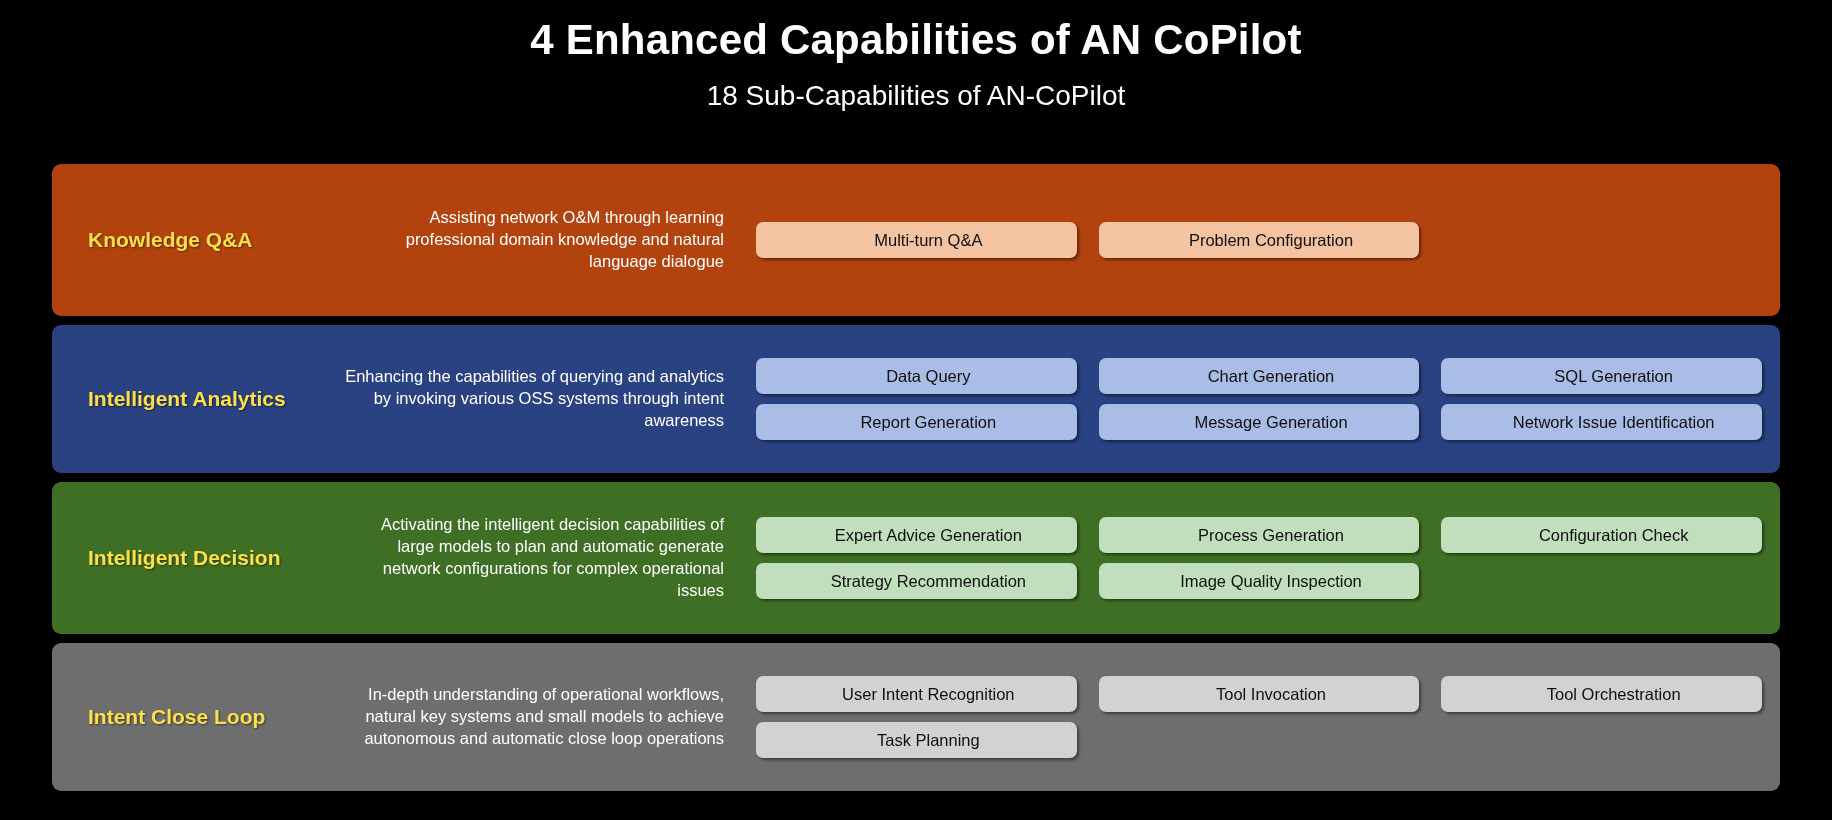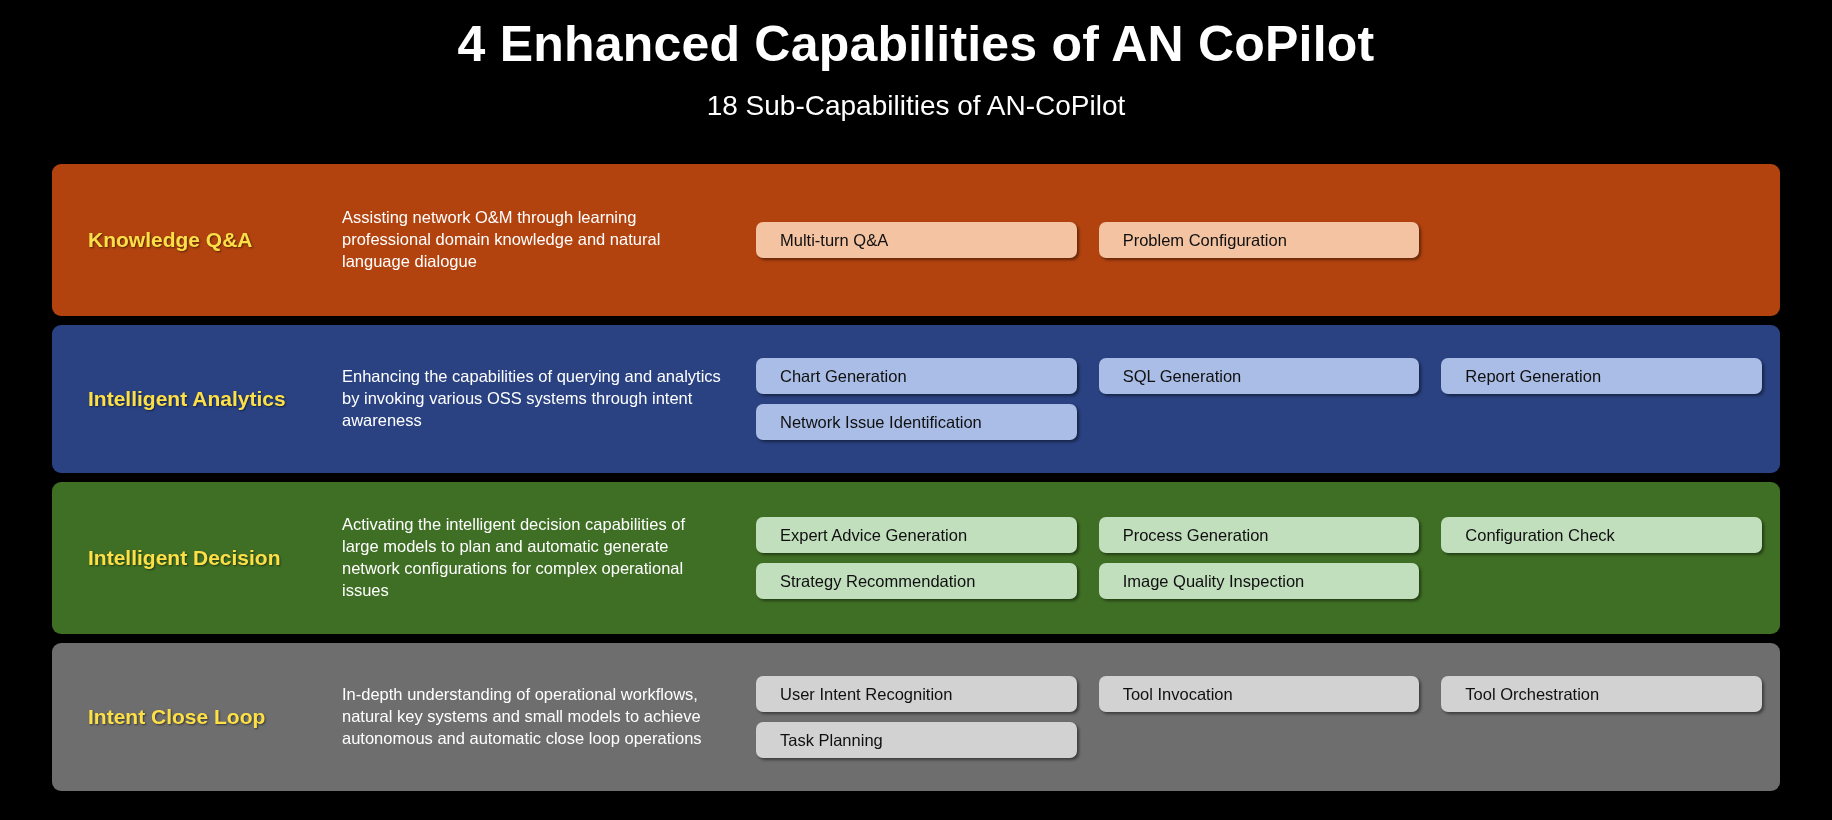--- a/index.html
+++ b/index.html
@@ -27,7 +27,7 @@
   .title {
     text-align: center;
     color: #ffffff;
-    font-size: 50px;
+    font-size: 42px;
     font-weight: bold;
     letter-spacing: 0.2px;
     padding-top: 16px;

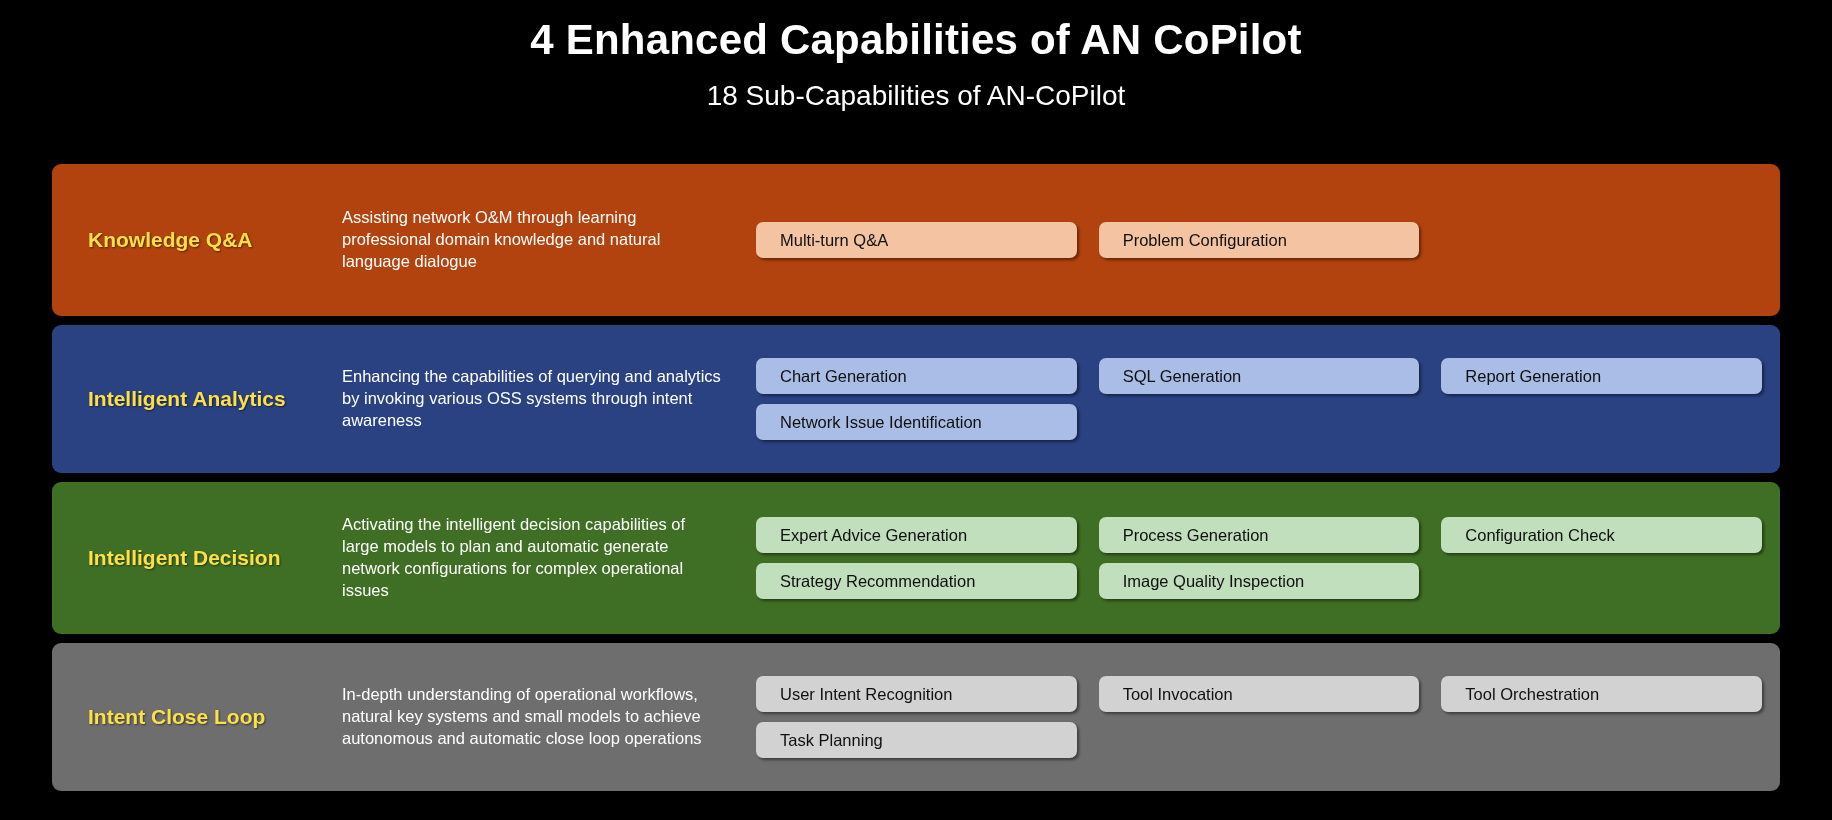--- a/index.html
+++ b/index.html
@@ -81,6 +81,7 @@
     line-height: 1.32;
     box-sizing: border-box;
     padding-right: 18px;
+    text-align: right;
   }
   .band-pills {
     flex: 1 1 auto;

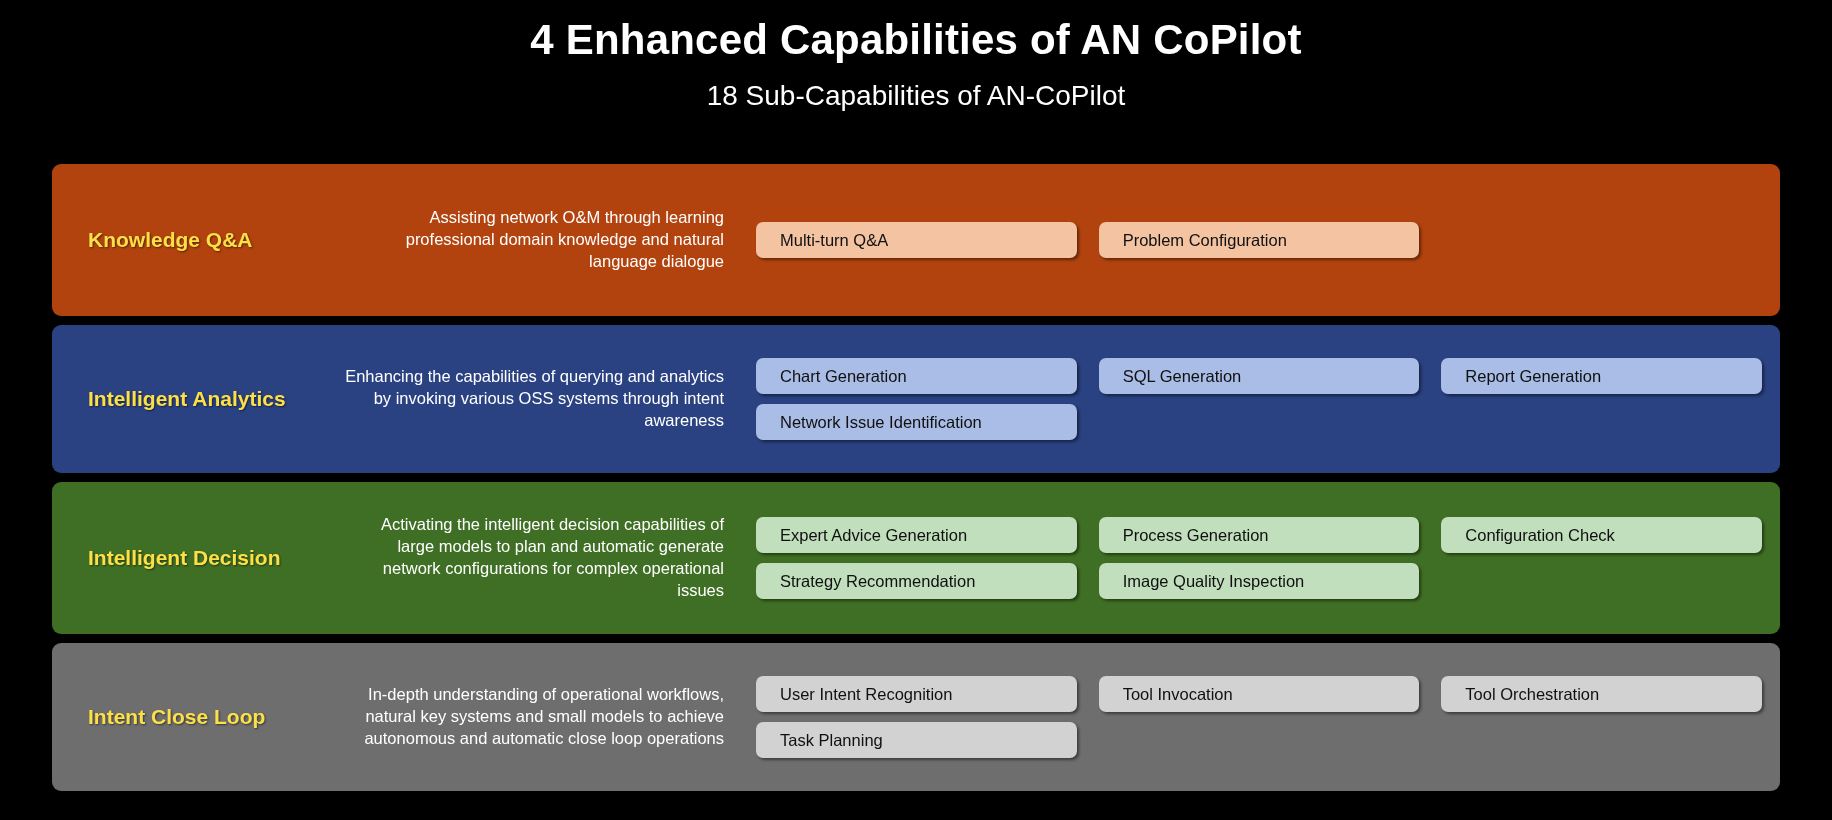--- a/index.html
+++ b/index.html
@@ -95,7 +95,7 @@
     height: 36px;
     line-height: 36px;
     border-radius: 7px;
-    text-align: left;
+    text-align: center;
     color: #101010;
     font-size: 16.5px;
     box-shadow: 2px 2px 3px rgba(0,0,0,0.45);

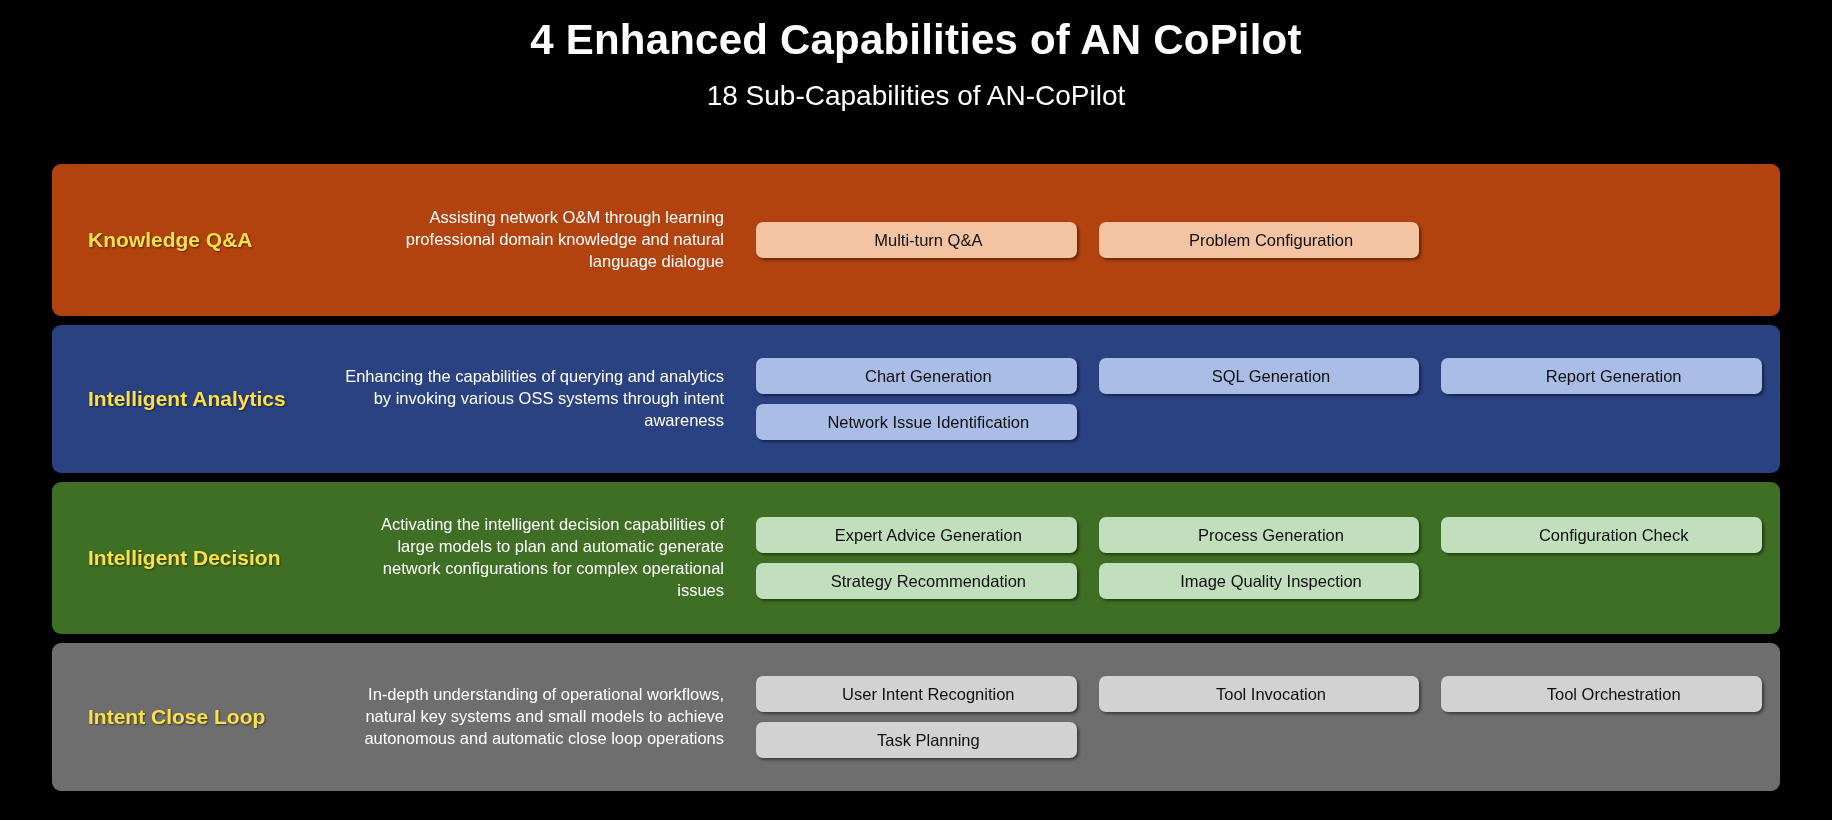--- a/index.html
+++ b/index.html
@@ -136,6 +136,7 @@
       <div class="band-label">Intelligent Analytics</div>
       <div class="band-desc">Enhancing the capabilities of querying and analytics by invoking various OSS systems through intent awareness</div>
       <div class="band-pills">
+        <div class="pill pill-r2">Data Query</div>
         <div class="pill pill-r2">Chart Generation</div>
         <div class="pill pill-r2">SQL Generation</div>
         <div class="pill pill-r2">Report Generation</div>

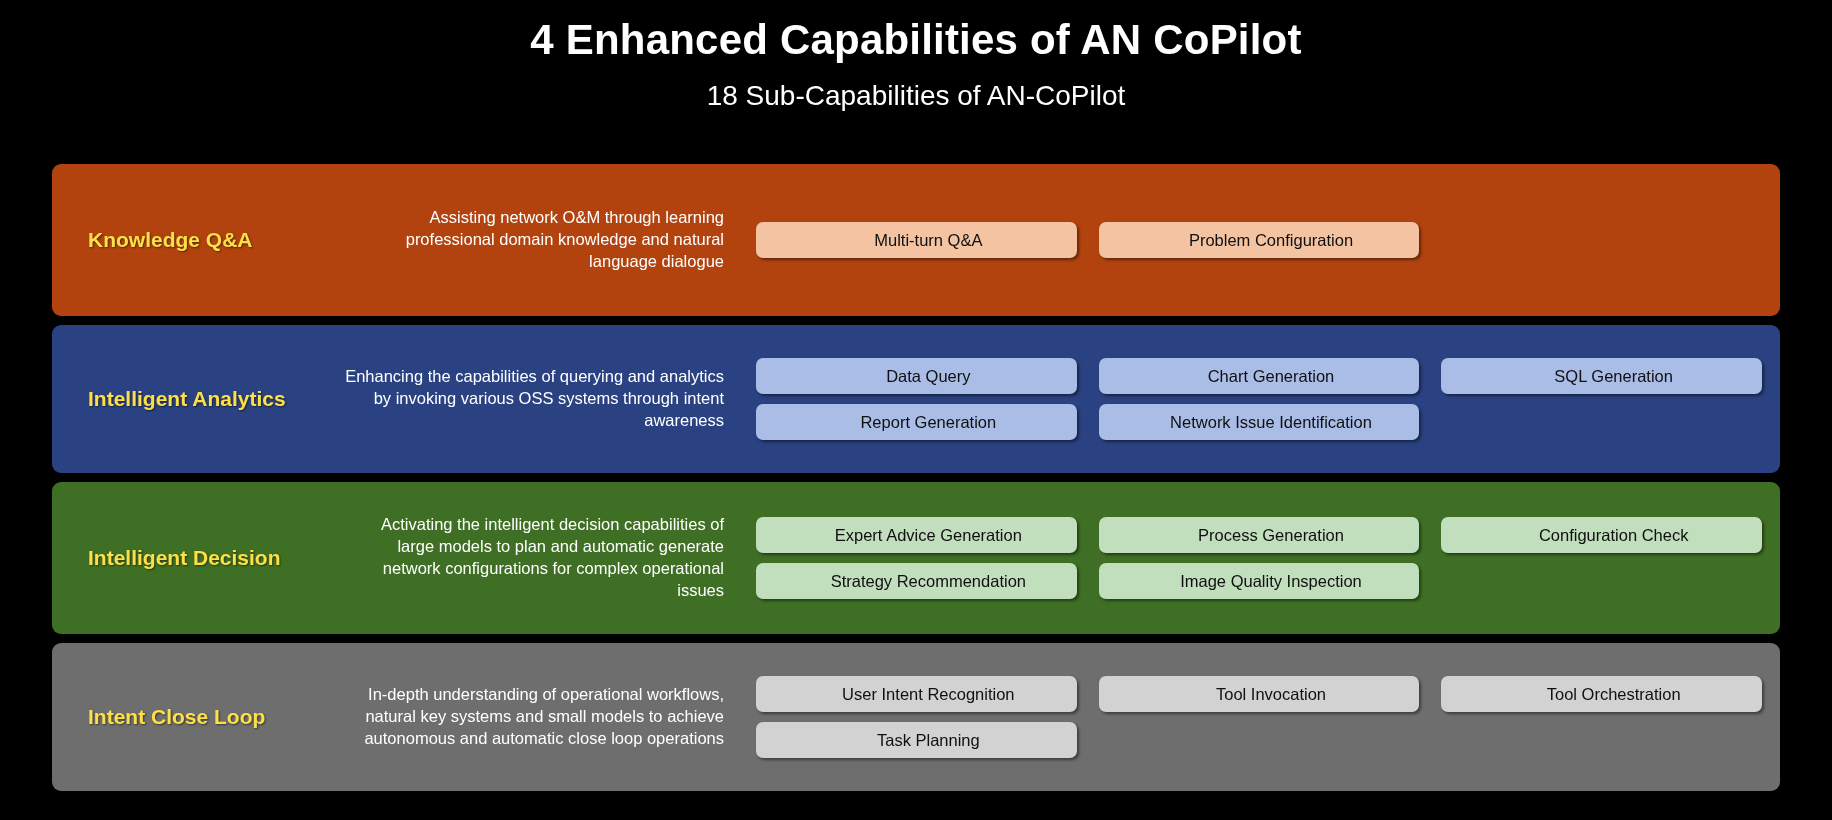--- a/index.html
+++ b/index.html
@@ -140,6 +140,7 @@
         <div class="pill pill-r2">Chart Generation</div>
         <div class="pill pill-r2">SQL Generation</div>
         <div class="pill pill-r2">Report Generation</div>
+        <div class="pill pill-r2">Message Generation</div>
         <div class="pill pill-r2">Network Issue Identification</div>
       </div>
     </div>

